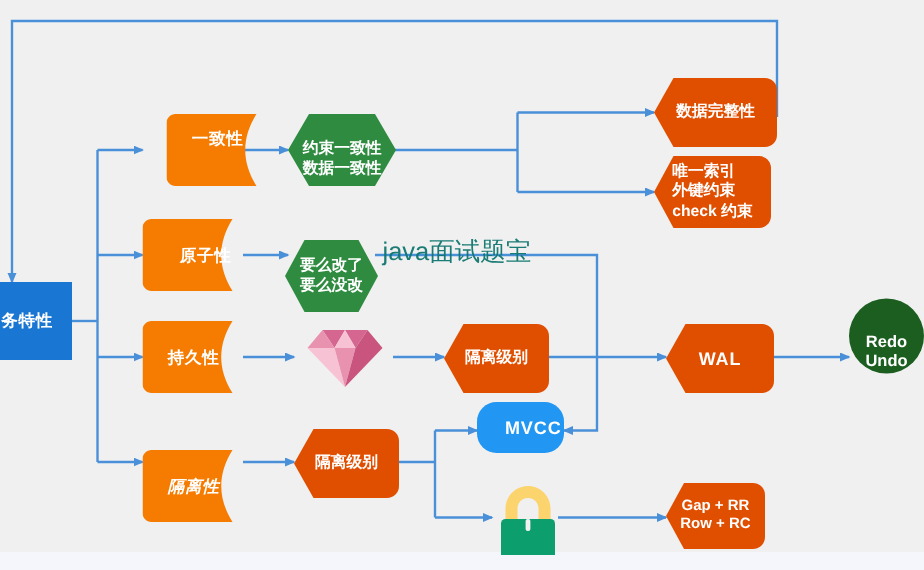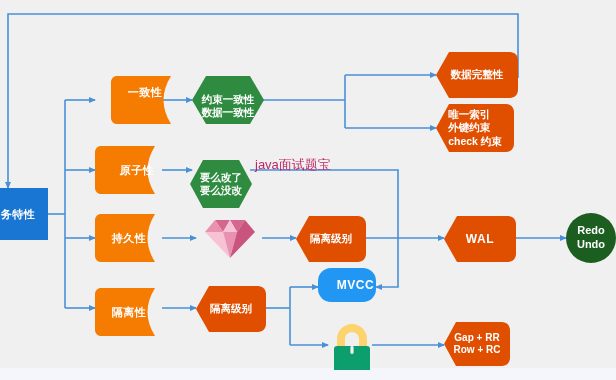--- a/index.html
+++ b/index.html
@@ -63,8 +63,8 @@
   }
   .watermark{
     position:absolute;
-    color:#be185d;
-    font-size:13px;
+    color:#0f766e;
+    font-size:17px;
     font-weight:normal;
     letter-spacing:0px;
     opacity:.95;

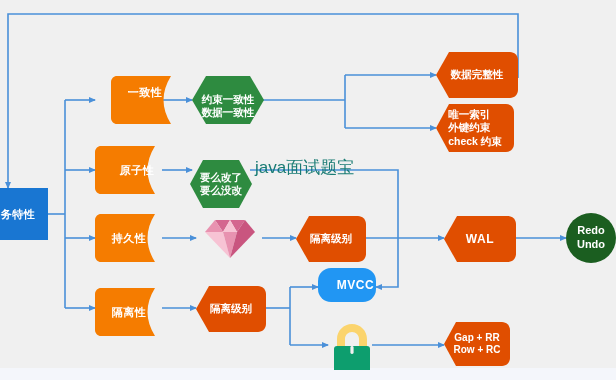--- a/index.html
+++ b/index.html
@@ -237,7 +237,7 @@
     <span>MVCC</span>
   </div>
 
-  <div class="node circ" style="left:566px;top:213px;width:50px;height:50px;">
+  <div class="node circ" style="left:566px;top:199px;width:50px;height:50px;align-items:flex-end;">
     <span>Redo
 Undo</span>
   </div>

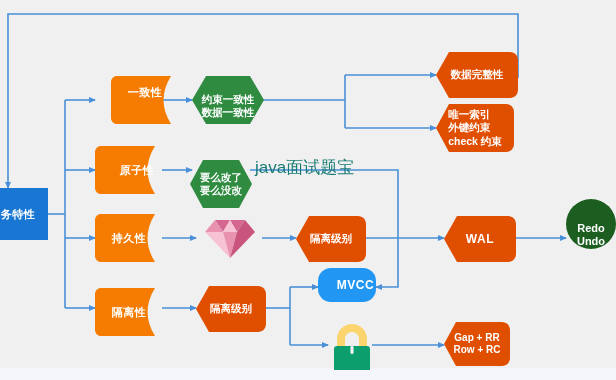--- a/index.html
+++ b/index.html
@@ -152,7 +152,7 @@
     <div class="lbl">持久性</div>
   </div>
 
-  <div class="flagwrap" style="left:95px;top:288px;width:68px;height:48px;">
+  <div class="flagwrap" style="left:95px;top:300px;width:68px;height:48px;font-style:italic;">
     <svg width="68" height="48" viewBox="0 0 68 48">
       <path d="M6,0 L60,0 C50,16 50,32 60,48 L6,48 C2.7,48 0,45.3 0,42 L0,6 C0,2.7 2.7,0 6,0 Z" fill="#f57c00"></path>
     </svg>

